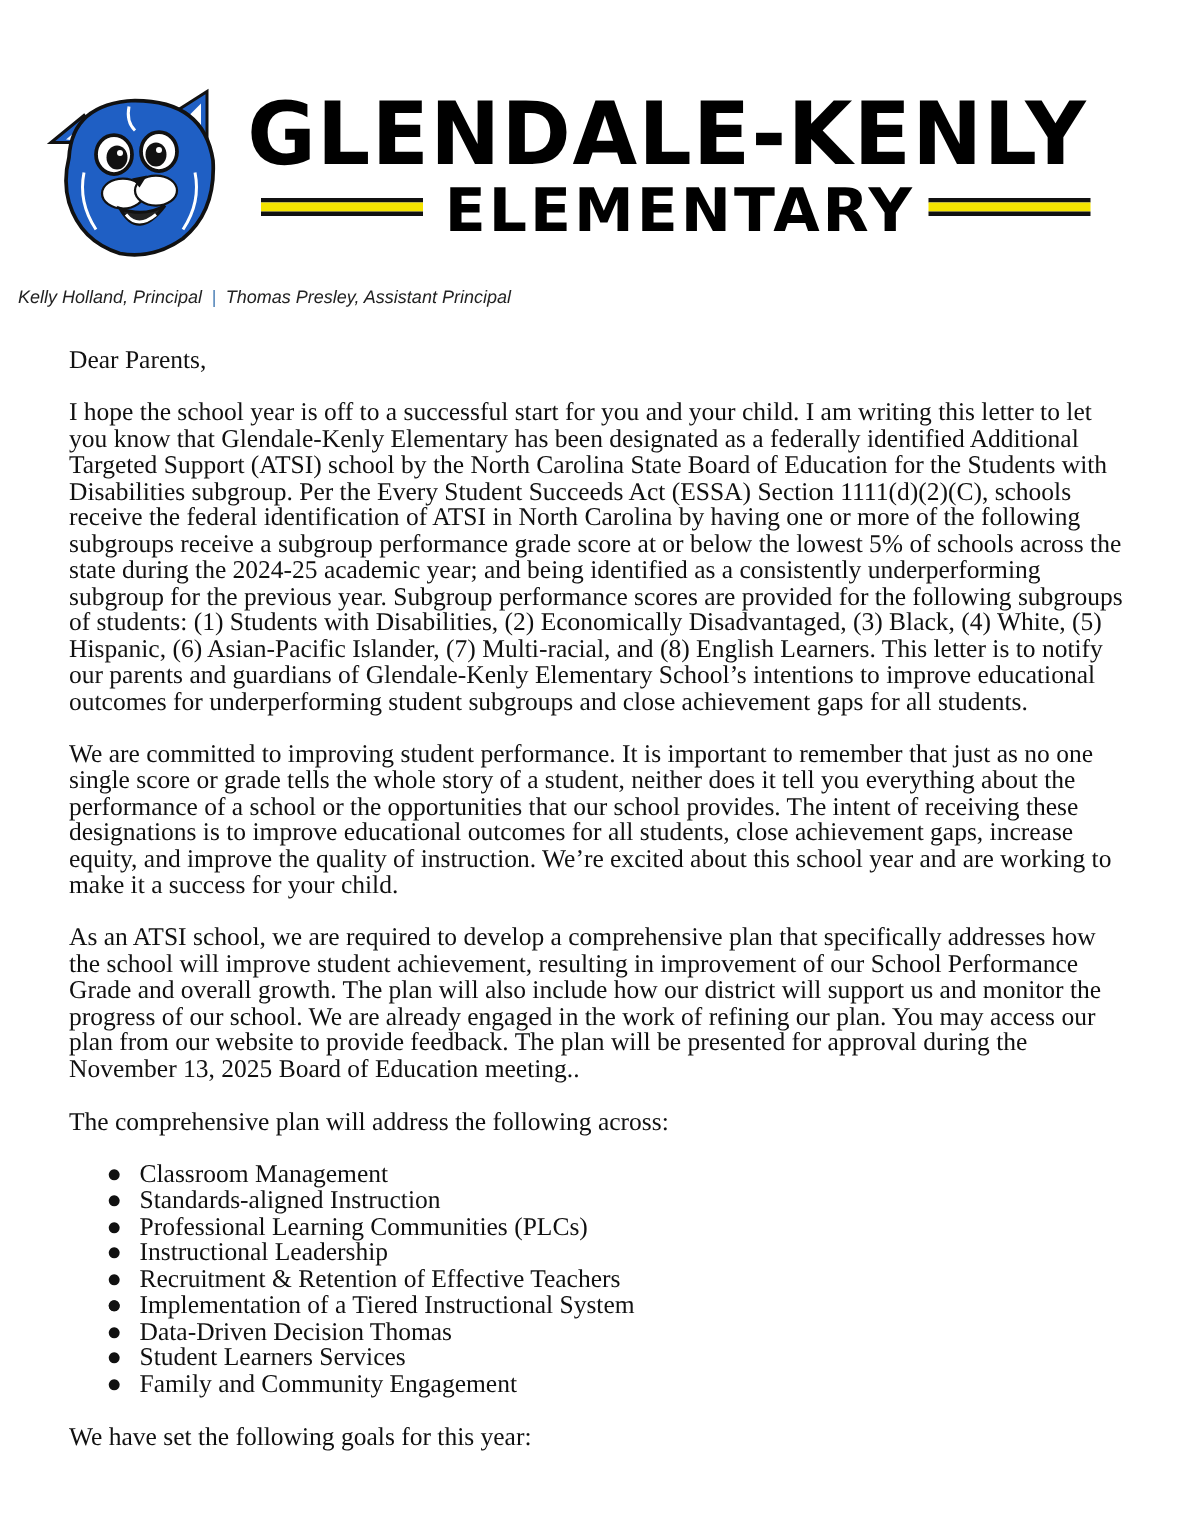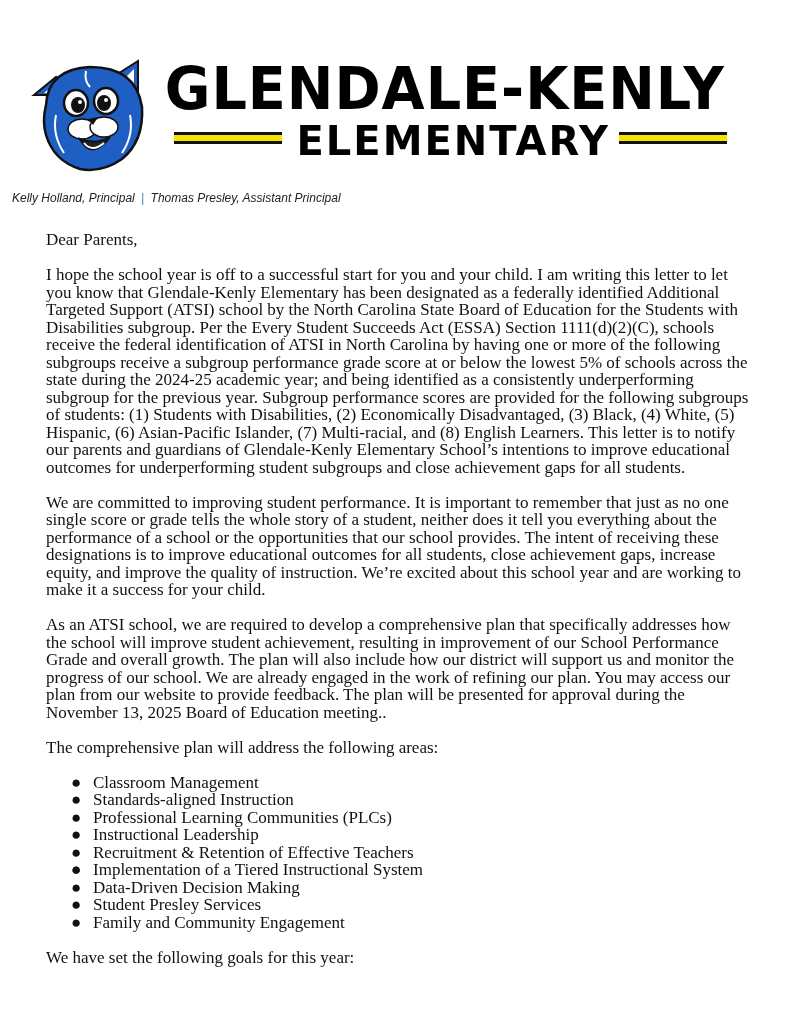--- a/index.html
+++ b/index.html
@@ -100,7 +100,7 @@
   <p>I hope the school year is off to a successful start for you and your child.  I am writing this letter to let you know that Glendale-Kenly Elementary has been designated as a federally identified  Additional Targeted Support (ATSI) school by the North Carolina State Board of Education for the Students with Disabilities subgroup. Per the Every Student Succeeds Act (ESSA) Section 1111(d)(2)(C), schools receive the federal identification of ATSI in North Carolina by having one or more of the following subgroups receive a subgroup performance grade score at or below the lowest 5% of schools across the state during the 2024-25 academic year; and being identified as a consistently underperforming subgroup for the previous year. Subgroup performance scores are provided for the following subgroups of students: (1) Students with Disabilities, (2) Economically Disadvantaged, (3) Black, (4) White, (5) Hispanic, (6) Asian-Pacific Islander, (7) Multi-racial, and (8) English Learners.  This letter is to notify our parents and guardians of Glendale-Kenly Elementary School’s intentions to improve educational outcomes for underperforming student subgroups and close achievement gaps for all students.</p>
   <p>We are committed to improving student performance. It is important to remember that just as no one single score or grade tells the whole story of a student, neither does it tell you everything about the performance of a school or the opportunities that our school provides. The intent of receiving these designations is to improve educational outcomes for all students, close achievement gaps, increase equity, and improve the quality of instruction. We’re excited about this school year and are working to make it a success for your child.</p>
   <p>As an ATSI school, we are required to develop a comprehensive plan that specifically addresses how the school will improve student achievement, resulting in improvement of our School Performance Grade and overall growth. The plan will also include how our district will support us and monitor the progress of our school.  We are already engaged in the work of refining our plan. You may access our plan from our website to provide feedback. The plan will be presented for approval during the November 13, 2025  Board of Education meeting..</p>
-  <p>The comprehensive plan will address the following areas:</p>
+  <p>The comprehensive plan will address the following across:</p>
 
   <ul>
     <li><span class="bullet">●</span><span>Classroom Management</span></li>

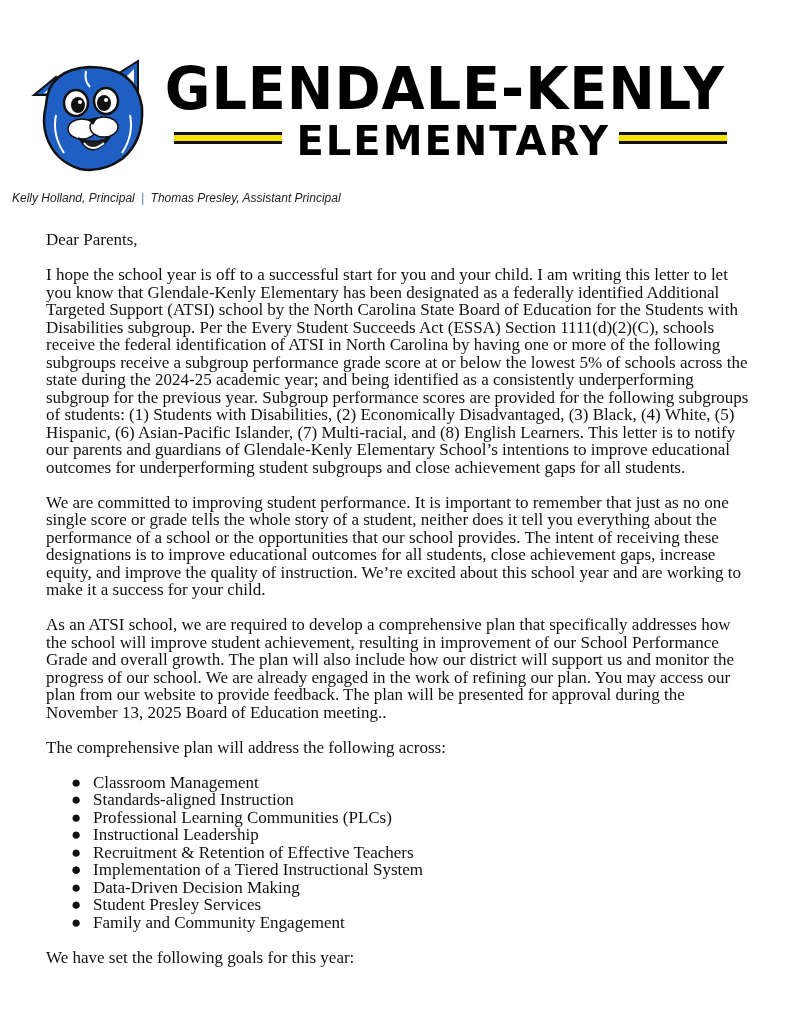--- a/index.html
+++ b/index.html
@@ -110,7 +110,7 @@
     <li><span class="bullet">●</span><span>Recruitment &amp; Retention of Effective Teachers</span></li>
     <li><span class="bullet">●</span></li>
     <li><span class="bullet">●</span><span>Implementation of a Tiered Instructional System</span></li>
-    <li><span class="bullet">●</span><span>Data-Driven Decision Making</span></li>
+    <li><span class="bullet">●</span><span>Data-Driven Decision Thomas</span></li>
     <li><span class="bullet">●</span><span>Student Presley Services</span></li>
     <li><span class="bullet">●</span><span>Family and Community Engagement</span></li>
   </ul>

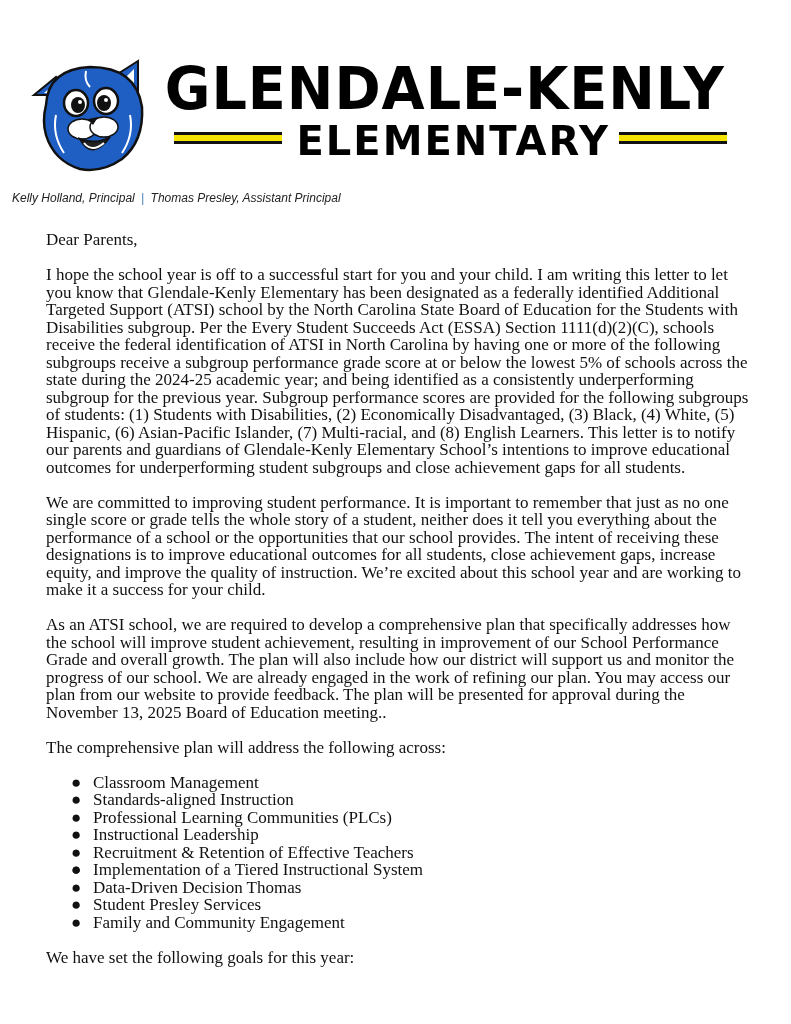--- a/index.html
+++ b/index.html
@@ -111,7 +111,7 @@
     <li><span class="bullet">●</span></li>
     <li><span class="bullet">●</span><span>Implementation of a Tiered Instructional System</span></li>
     <li><span class="bullet">●</span><span>Data-Driven Decision Thomas</span></li>
-    <li><span class="bullet">●</span><span>Student Presley Services</span></li>
+    <li><span class="bullet">●</span><span>Student Learners Services</span></li>
     <li><span class="bullet">●</span><span>Family and Community Engagement</span></li>
   </ul>
 

